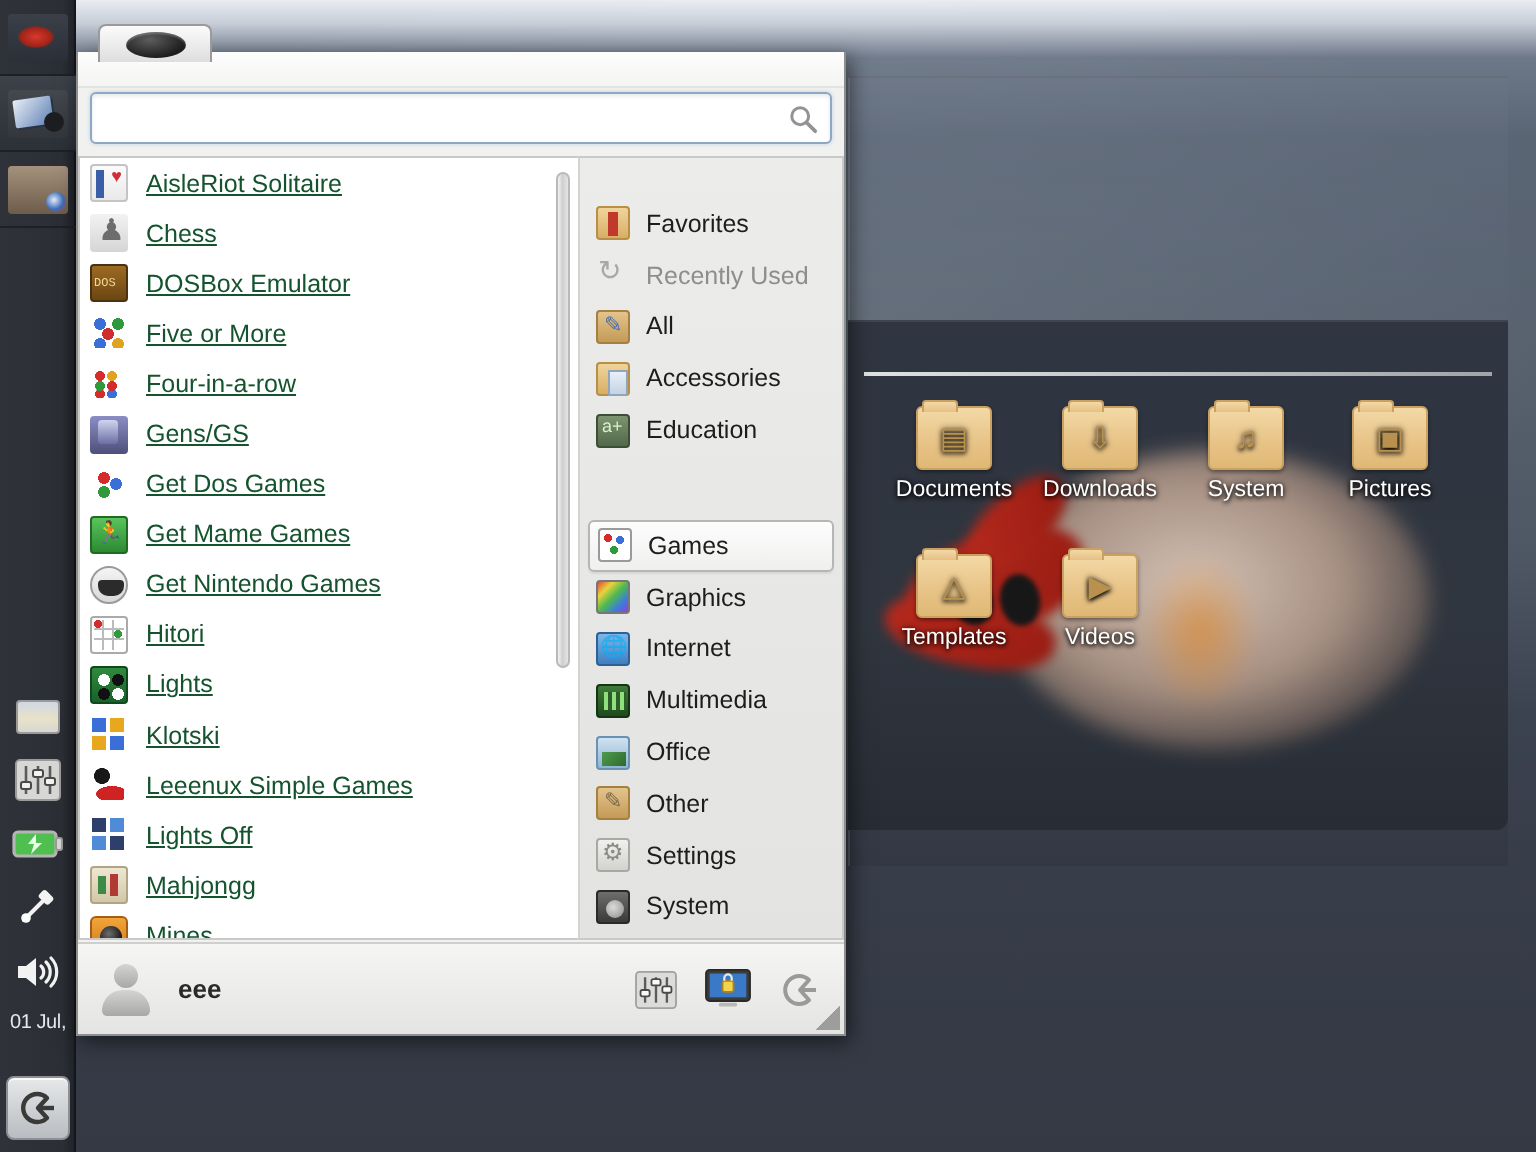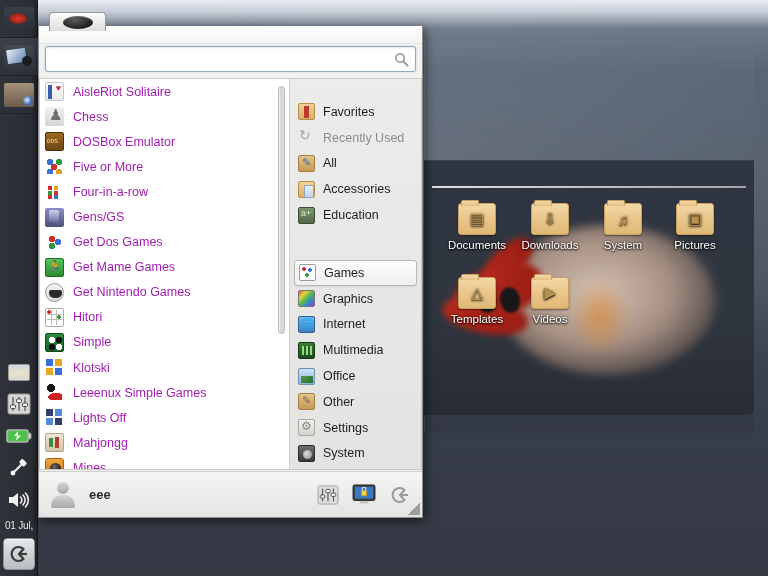--- a/index.html
+++ b/index.html
@@ -212,7 +212,7 @@
     width: 19px; height: 19px; margin-right: 9px; flex: 0 0 19px;
     border-radius: 2px; position: relative; overflow: hidden;
   }
-  .app-label { font-size: 12.5px; color: #a21caf; white-space: nowrap; }
+  .app-label { font-size: 12.5px; color: #14532d; white-space: nowrap; text-decoration: underline; }
 
   
   .ic-aisle { background: linear-gradient(180deg,#fbfbfb,#e9e9ea); border:1px solid #c4c4c6; }

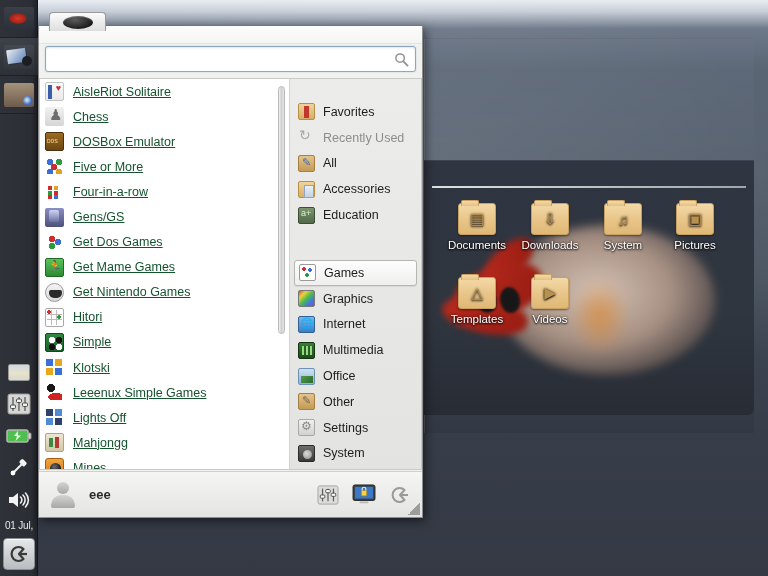--- a/index.html
+++ b/index.html
@@ -576,7 +576,7 @@
             </div>
             <div class="app-row">
               <span class="app-ico ic-iagno"></span>
-              <span class="app-label">Simple</span>
+              <span class="app-label">Lights</span>
             </div>
             <div class="app-row">
               <span class="app-ico ic-klot"></span>

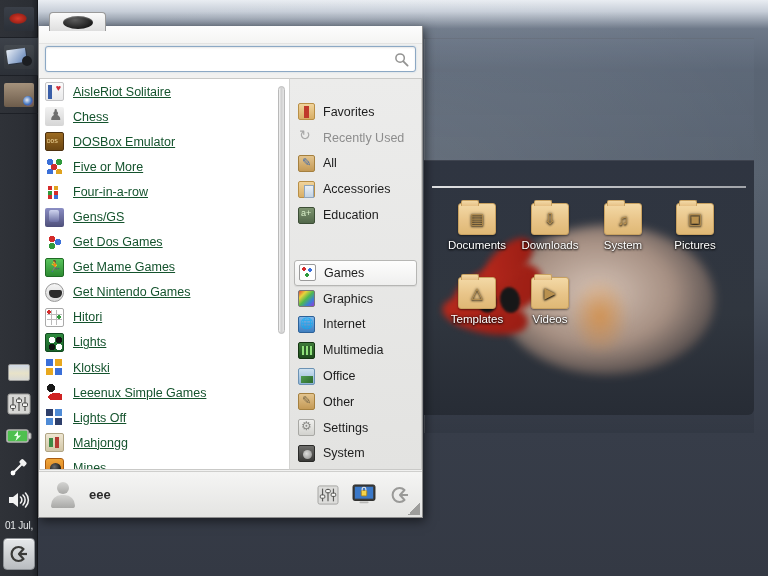--- a/index.html
+++ b/index.html
@@ -142,7 +142,7 @@
   }
   .tray-date {
     width: 38px; text-align: center; color: #e6e8ea; font-size: 10px;
-    padding: 4px 0 7px; letter-spacing: -0.2px;
+    padding: 4px 0 21px; letter-spacing: -0.2px;
   }
   .pwr-btn {
     width: 32px; height: 32px; margin: 0 auto 6px;

